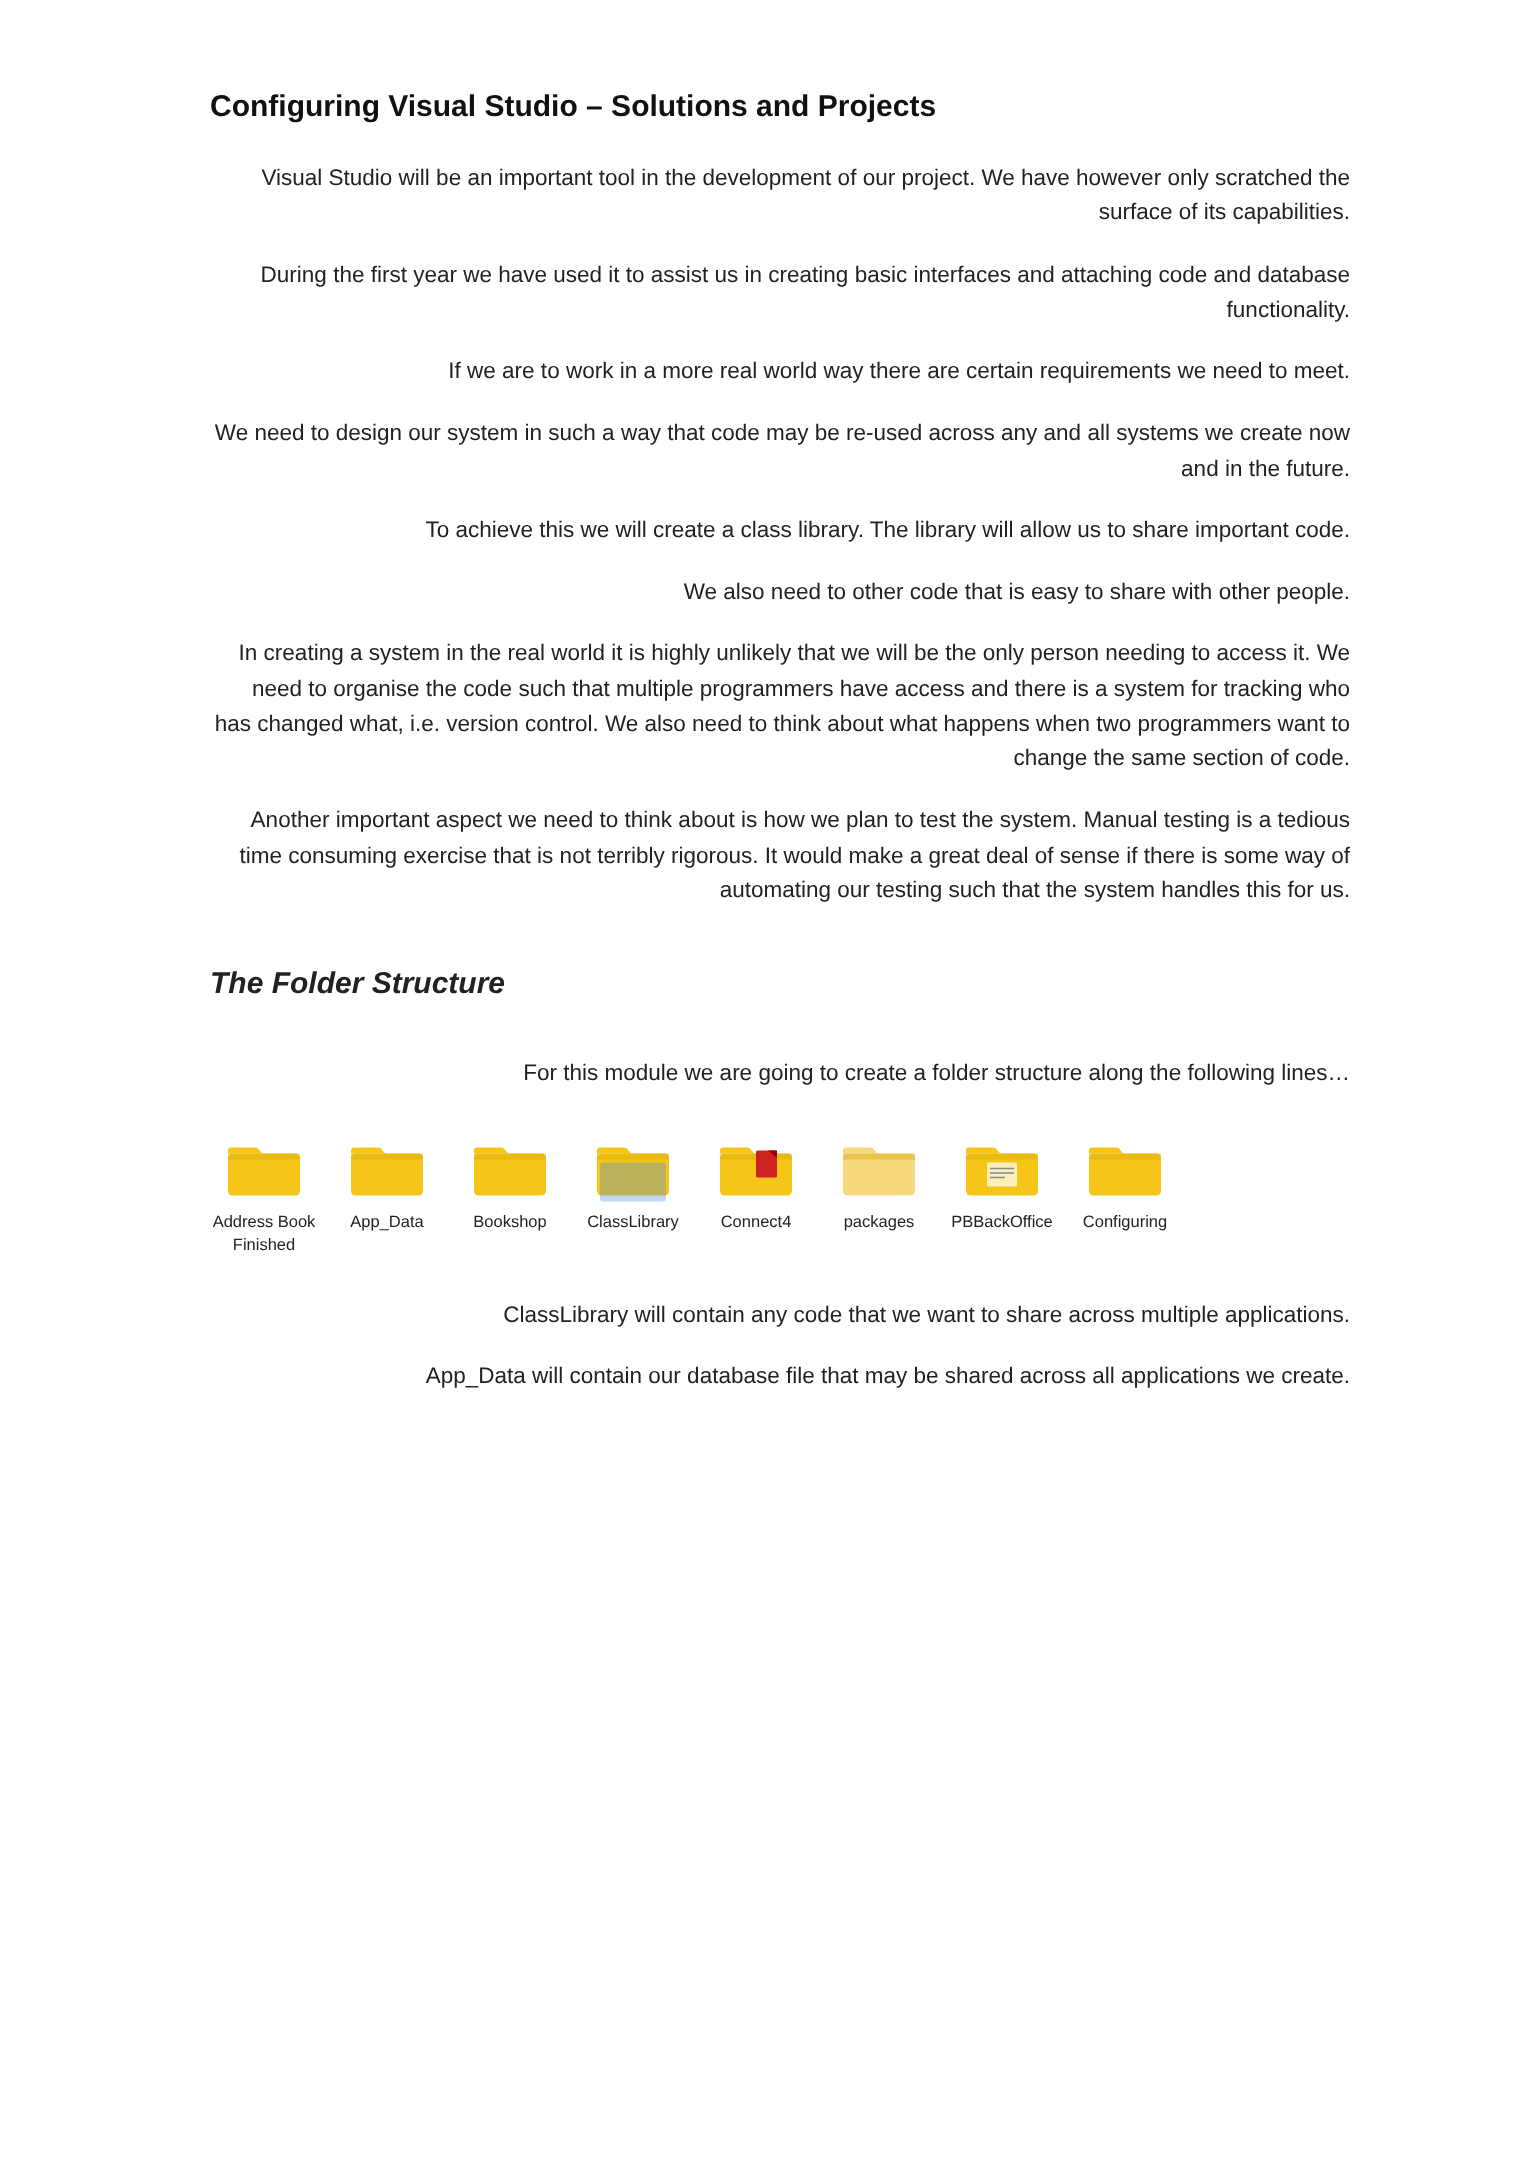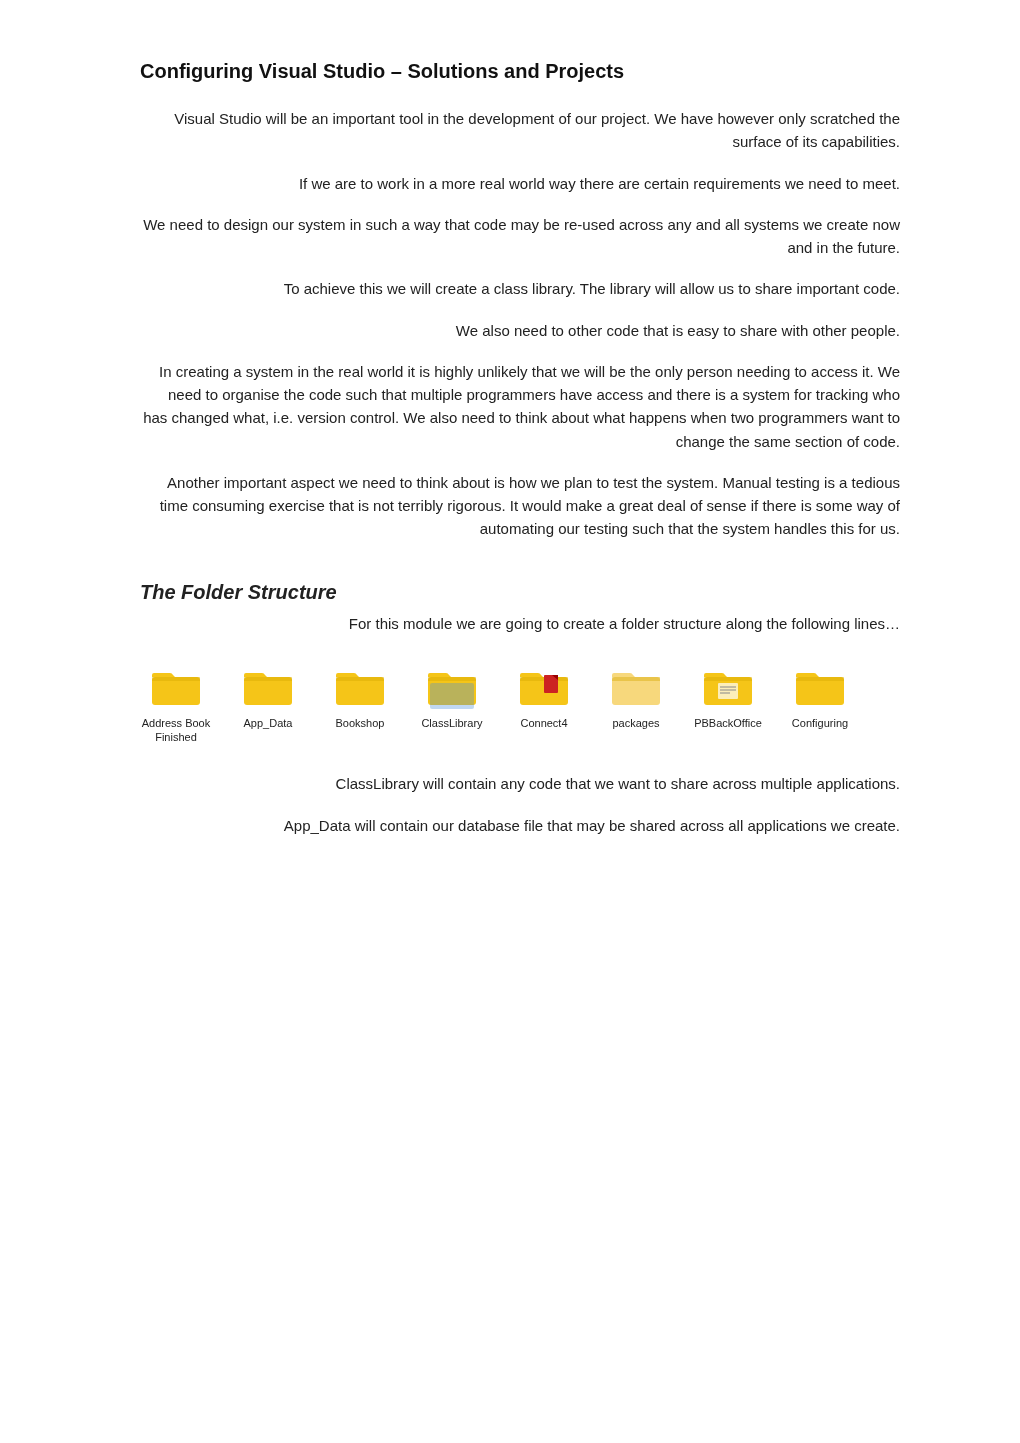--- a/index.html
+++ b/index.html
@@ -91,6 +91,7 @@
 
   <div id="paragraphs-container">
       <p class="body-paragraph">Visual Studio will be an important tool in the development of our project.  We have however only scratched the surface of its capabilities.</p>
+      <p class="body-paragraph">During the first year we have used it to assist us in creating basic interfaces and attaching code and database functionality.</p>
       <p class="body-paragraph">If we are to work in a more real world way there are certain requirements we need to meet.</p>
       <p class="body-paragraph">We need to design our system in such a way that code may be re-used across any and all systems we create now and in the future.</p>
       <p class="body-paragraph">To achieve this we will create a class library.  The library will allow us to share important code.</p>

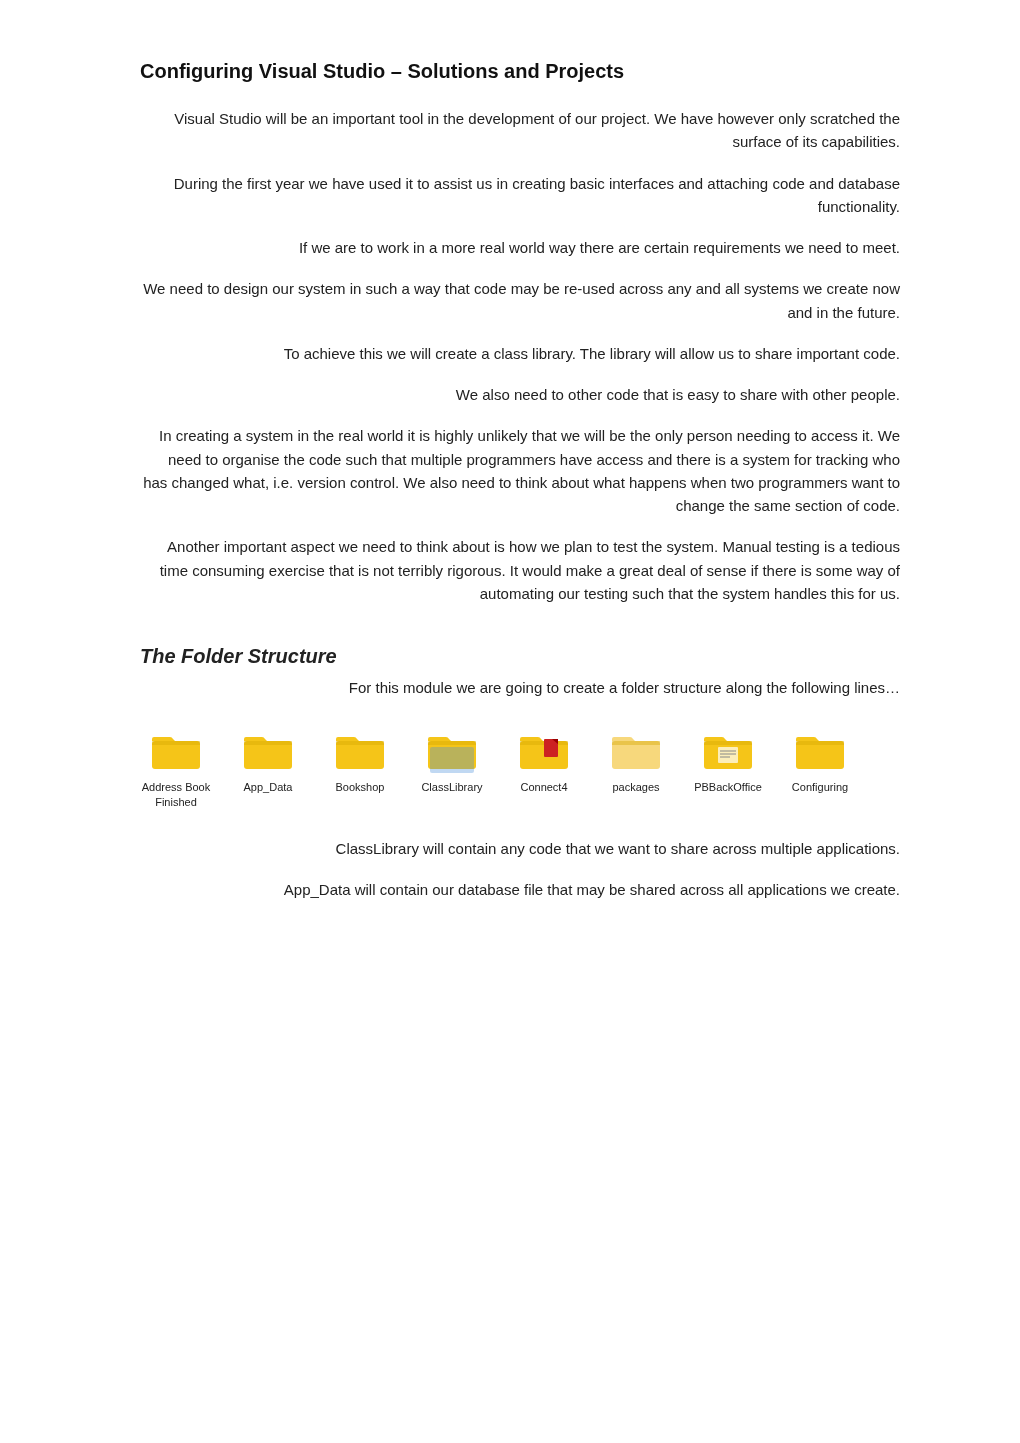--- a/index.html
+++ b/index.html
@@ -42,7 +42,7 @@
       font-weight: bold;
       font-style: italic;
       margin-top: 40px;
-      margin-bottom: 8px;
+      margin-bottom: 36px;
       color: #222222;
     }
 

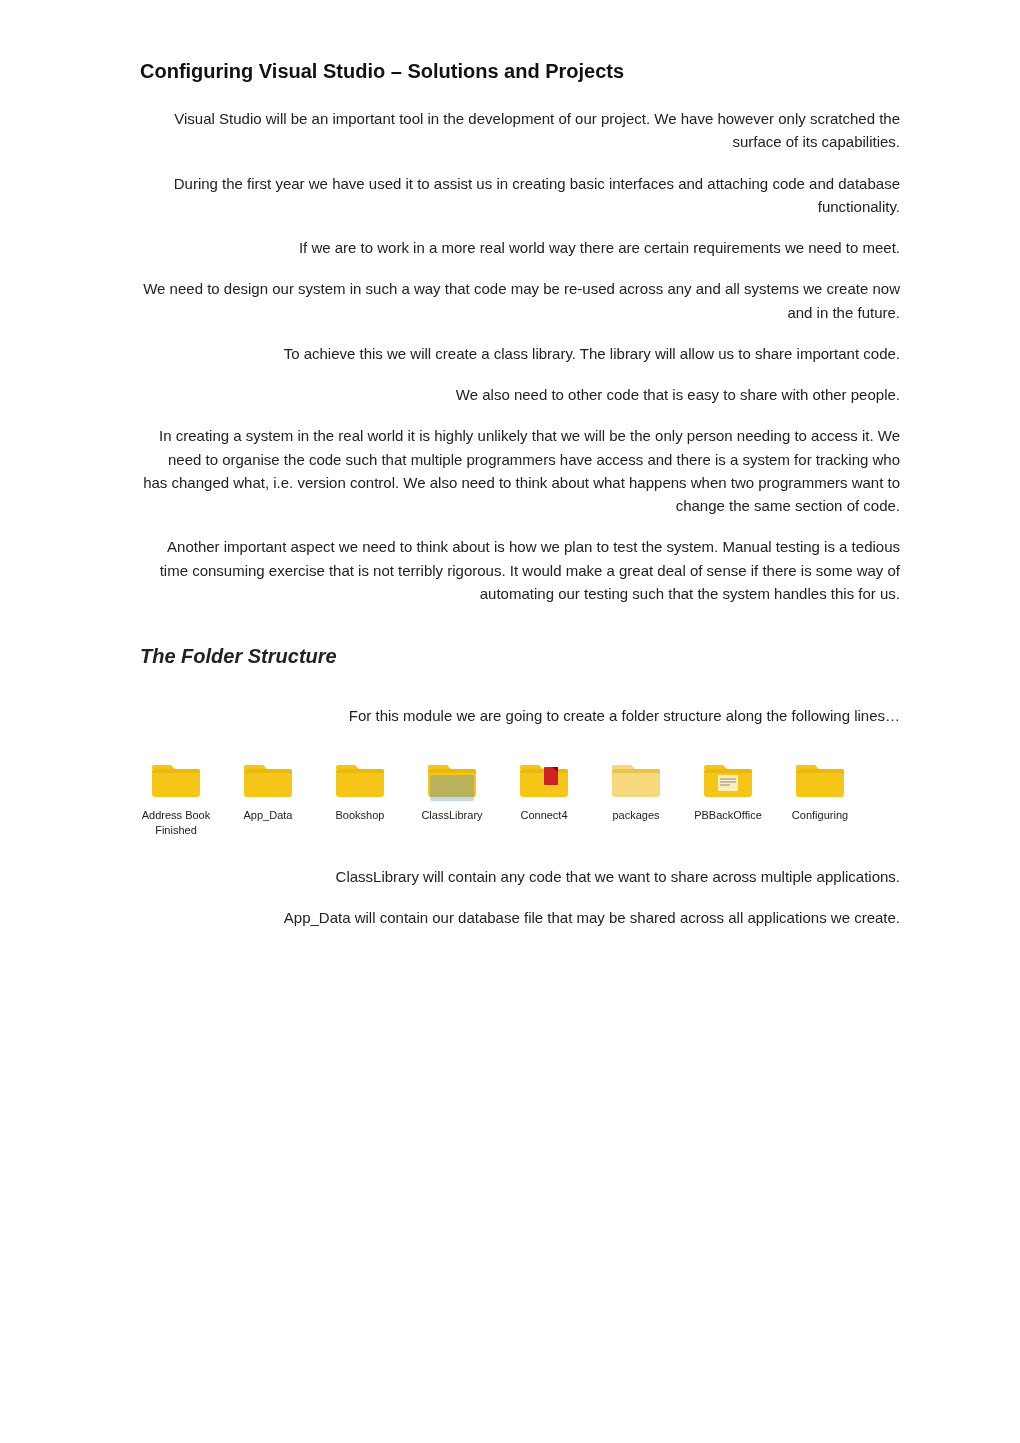--- a/index.html
+++ b/index.html
@@ -50,7 +50,7 @@
       display: flex;
       flex-direction: row;
       align-items: flex-start;
-      gap: 20px;
+      gap: 10px;
       margin: 28px 0 28px 0;
       flex-wrap: wrap;
     }

